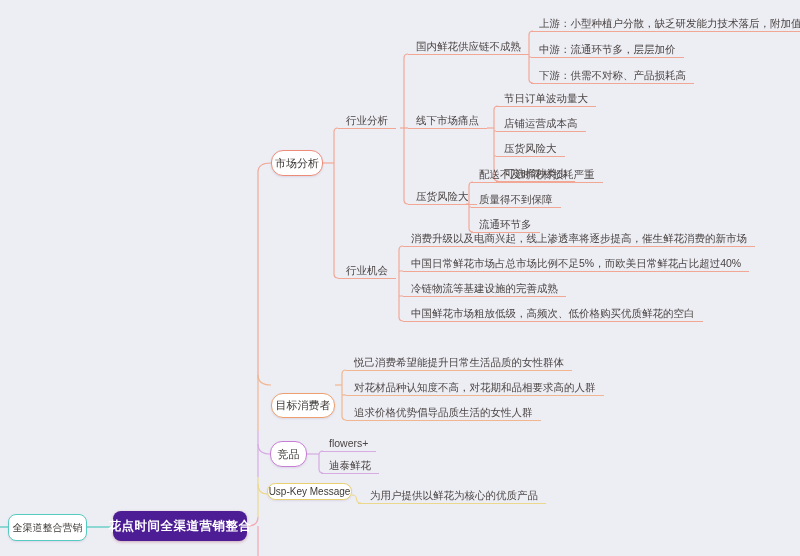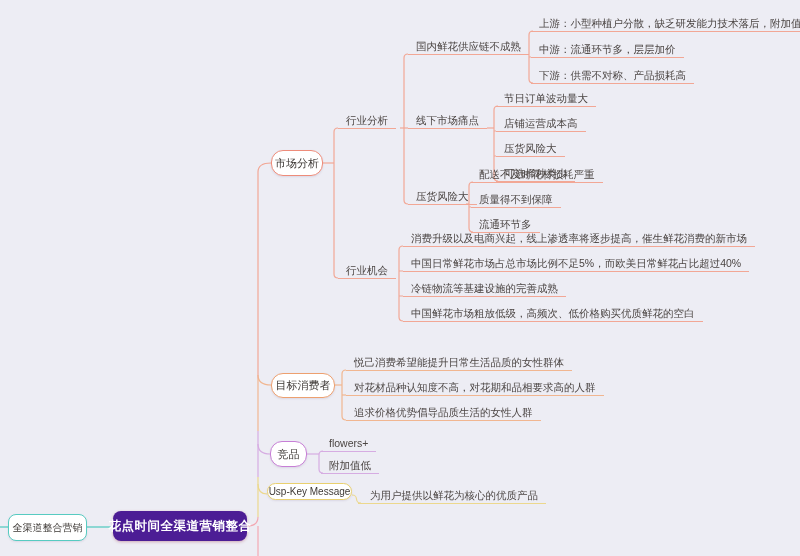--- a/index.html
+++ b/index.html
@@ -41,7 +41,7 @@
     z-index:3;
   }
   .b-salmon{border-color:#ee8c7a;}
-  .b-orange{border-color:#eda06f;}
+  .b-orange{border-color:#eda06f;margin-top:20px;}
   .b-purple{border-color:#c77fd6;}
   .b-yellow{border-color:#e9d06e;}
   .b-teal{border-color:#57cbc1;border-radius:8px;font-size:10px;}

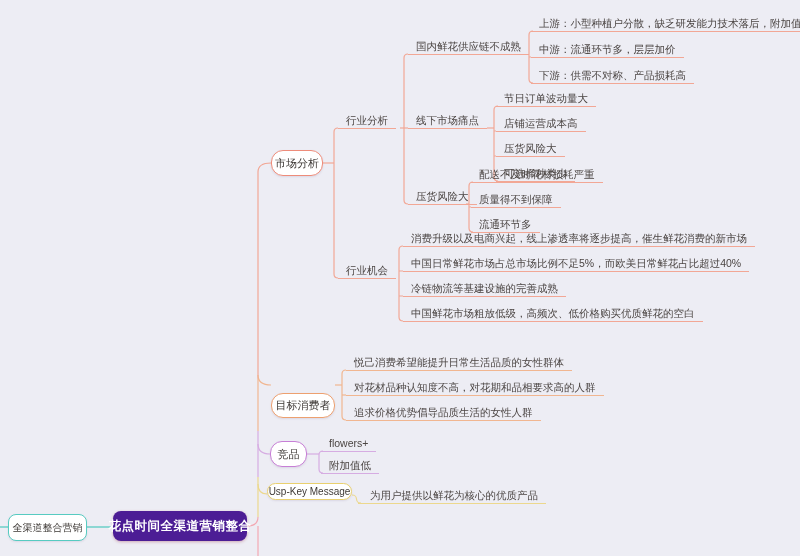--- a/index.html
+++ b/index.html
@@ -157,7 +157,7 @@
   <span class="leaf u-orange" style="left:346px;top:405px;">追求价格优势倡导品质生活的女性人群</span>
 
   <span class="leaf u-purple" style="left:321px;top:436px;">flowers+</span>
-  <span class="leaf u-purple" style="left:321px;top:458px;">附加值低</span>
+  <span class="leaf u-purple" style="left:321px;top:458px;">迪泰鲜花</span>
 
   <span class="leaf u-yellow" style="left:358px;top:488px;padding-left:12px;">为用户提供以鲜花为核心的优质产品</span>
 

